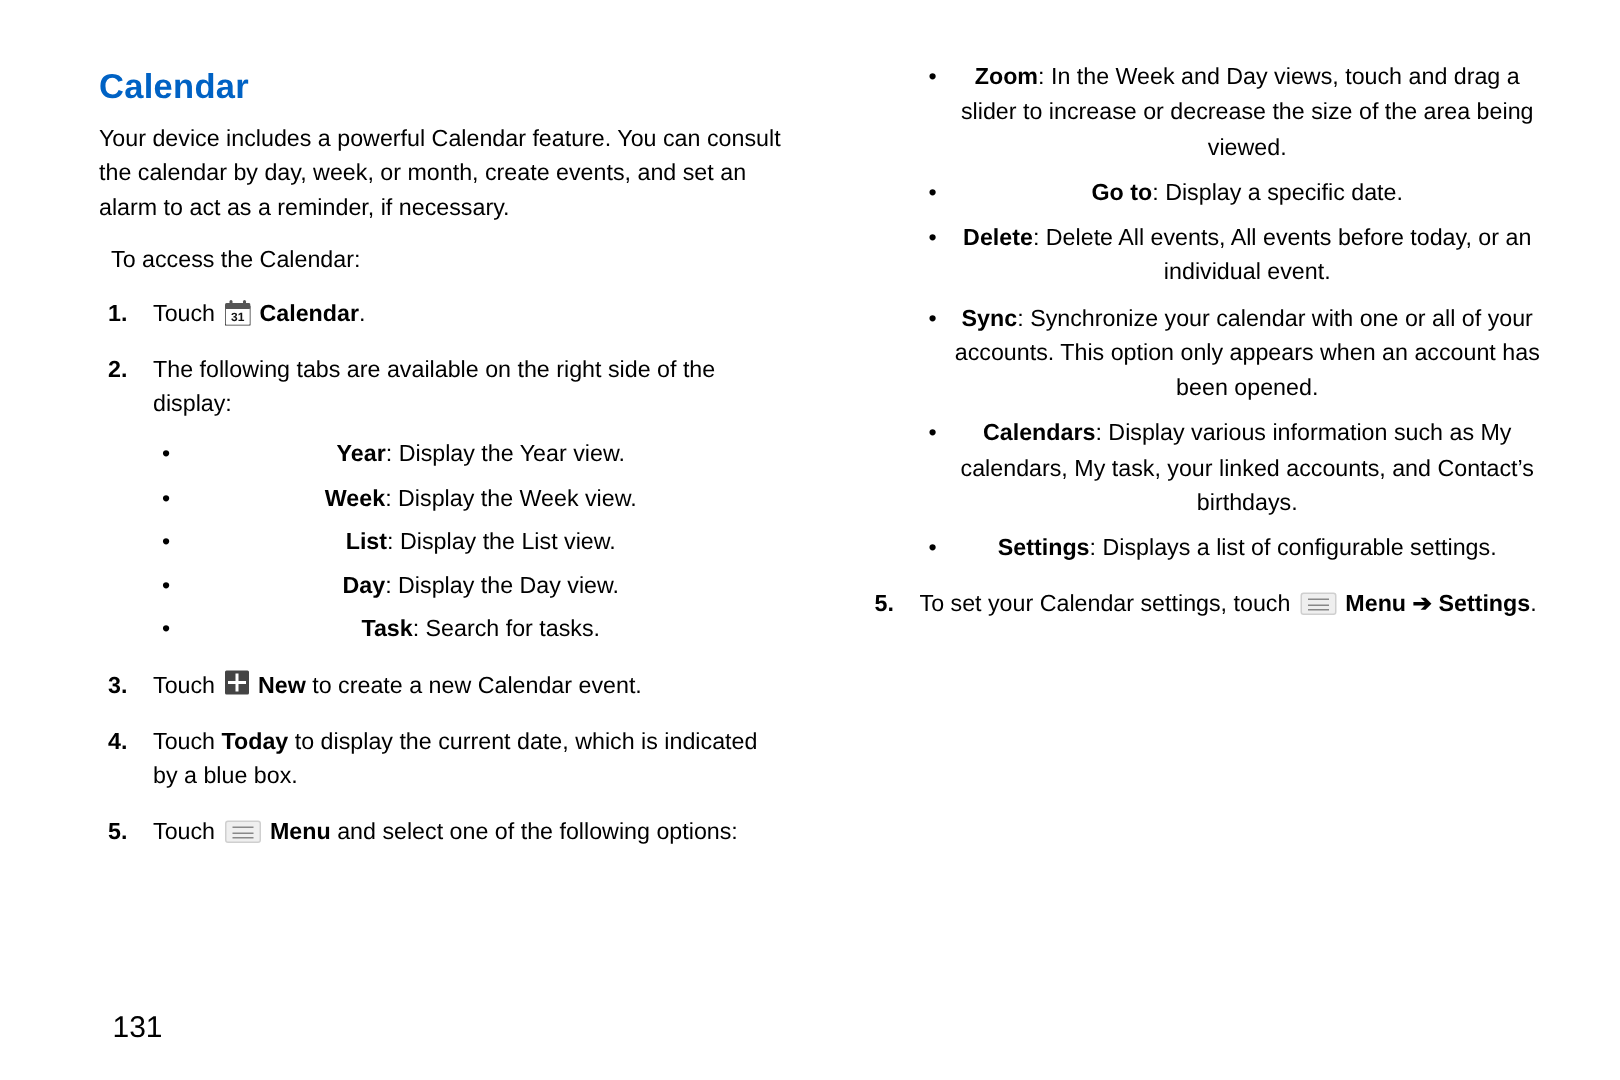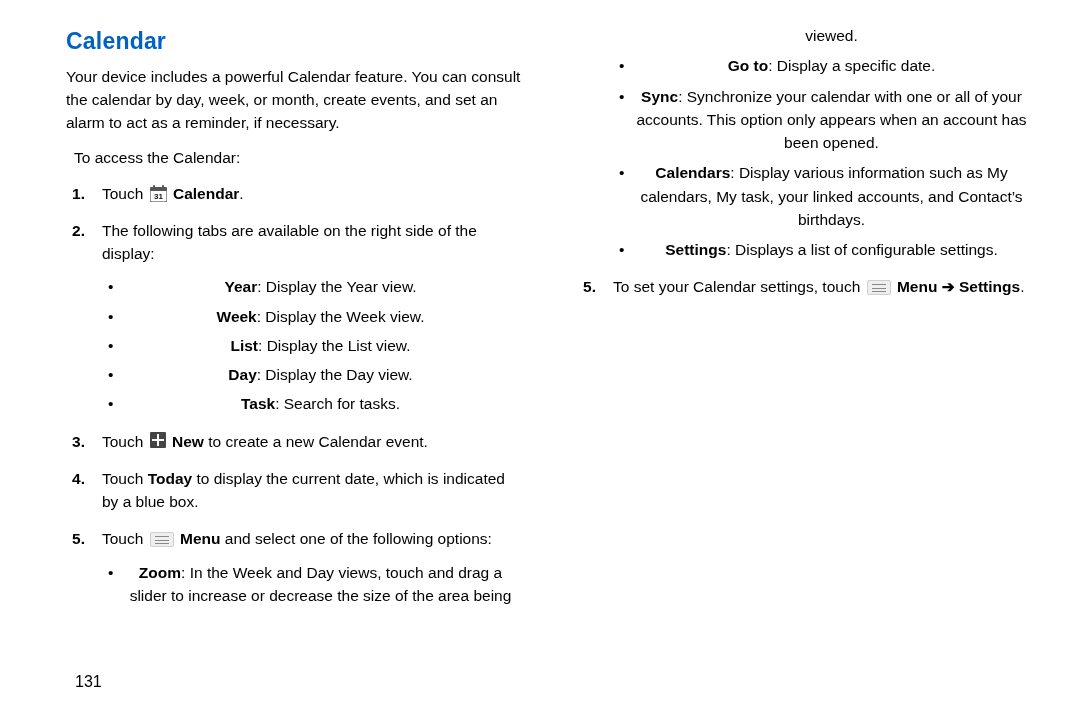--- a/index.html
+++ b/index.html
@@ -17,7 +17,7 @@
       line-height: 1.5;
     }
     .page {
-      padding: 24px 48px 20px 66px;
+      padding: 40px 48px 20px 66px;
       column-count: 2;
       column-gap: 56px;
       column-fill: auto;

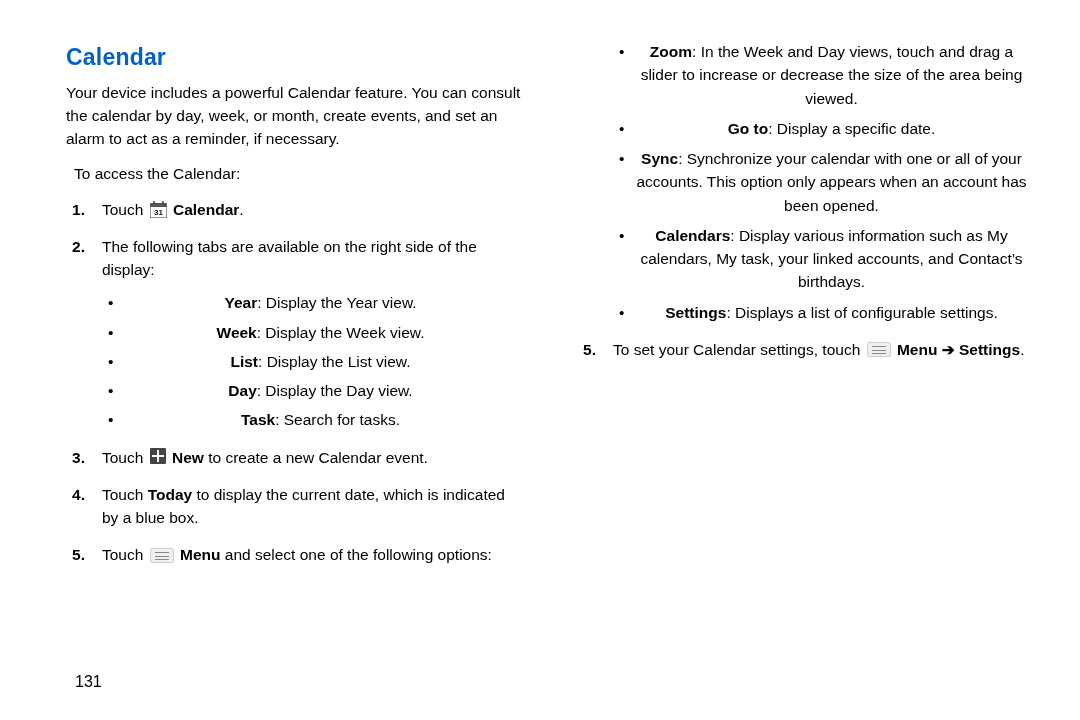--- a/index.html
+++ b/index.html
@@ -177,6 +177,7 @@
       <ul class="options">
         <li><span class="b">Zoom</span><span>: In the Week and Day views, touch and drag a slider to increase or decrease the size of the area being viewed.</span></li>
         <li><span class="b">Go to</span><span>: Display a specific date.</span></li>
+        <li><span class="b">Delete</span><span>: Delete All events, All events before today, or an individual event.</span></li>
         <li><span class="b">Sync</span><span>: Synchronize your calendar with one or all of your accounts. This option only appears when an account has been opened.</span></li>
         <li><span class="b">Calendars</span><span>: Display various information such as My calendars, My task, your linked accounts, and Contact’s birthdays.</span></li>
         <li><span class="b">Settings</span><span>: Displays a list of configurable settings.</span></li>

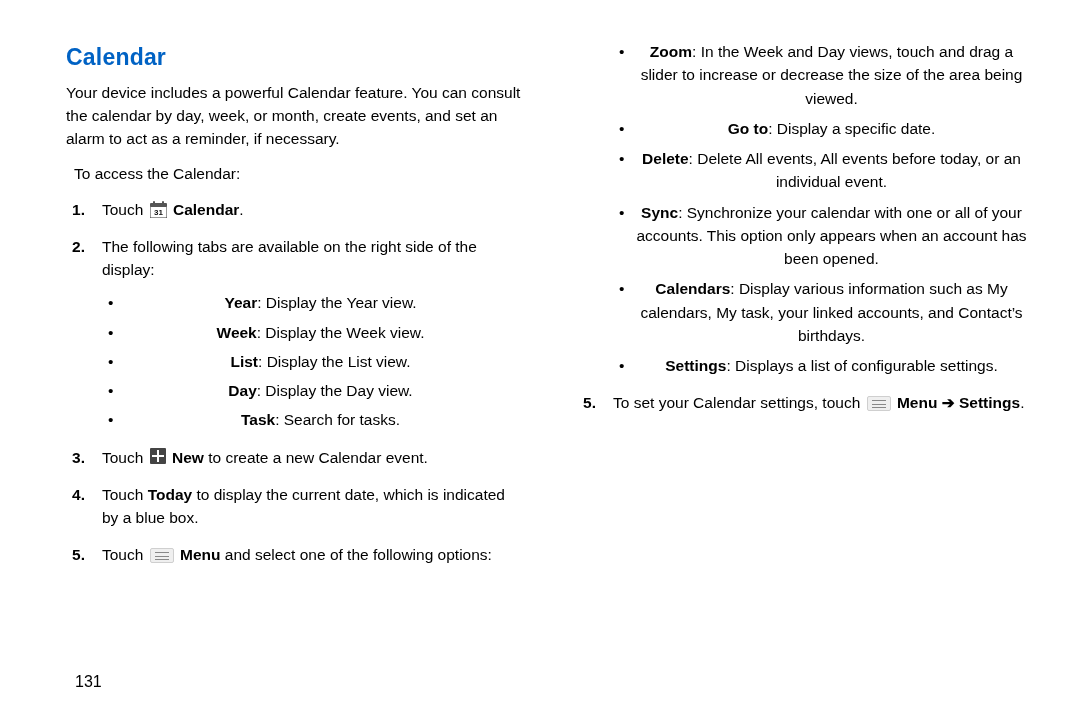--- a/index.html
+++ b/index.html
@@ -123,7 +123,7 @@
       position: absolute;
       left: 75px;
       top: 670px;
-      font-size: 16px;
+      font-size: 20px;
     }
   </style>
 </head>

